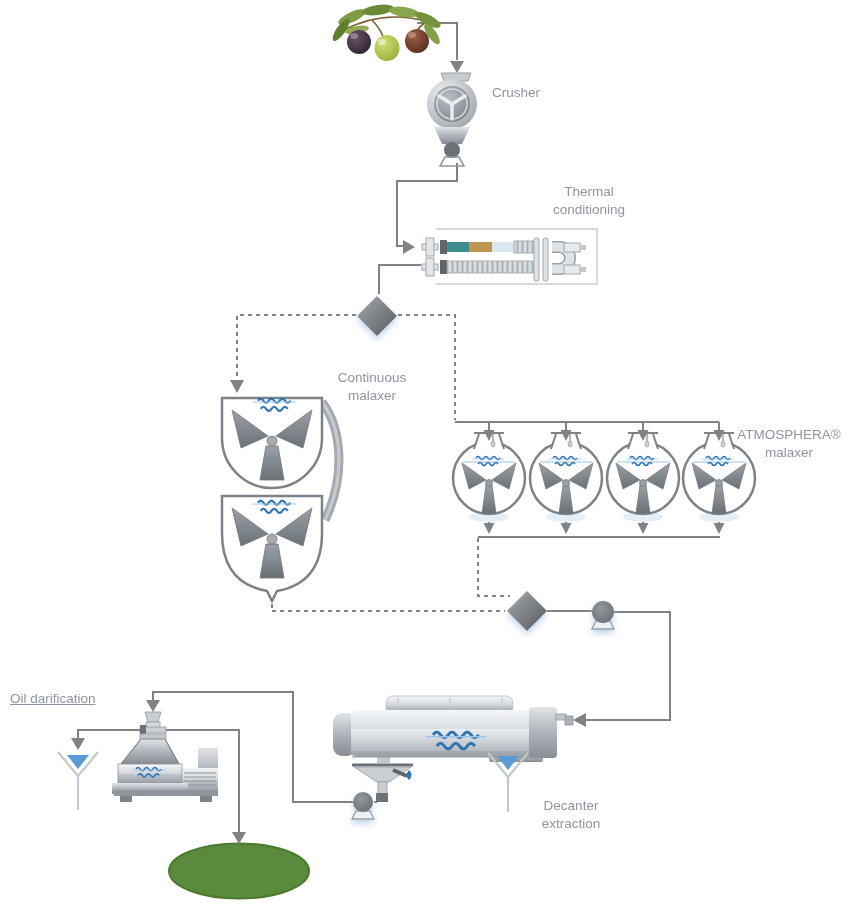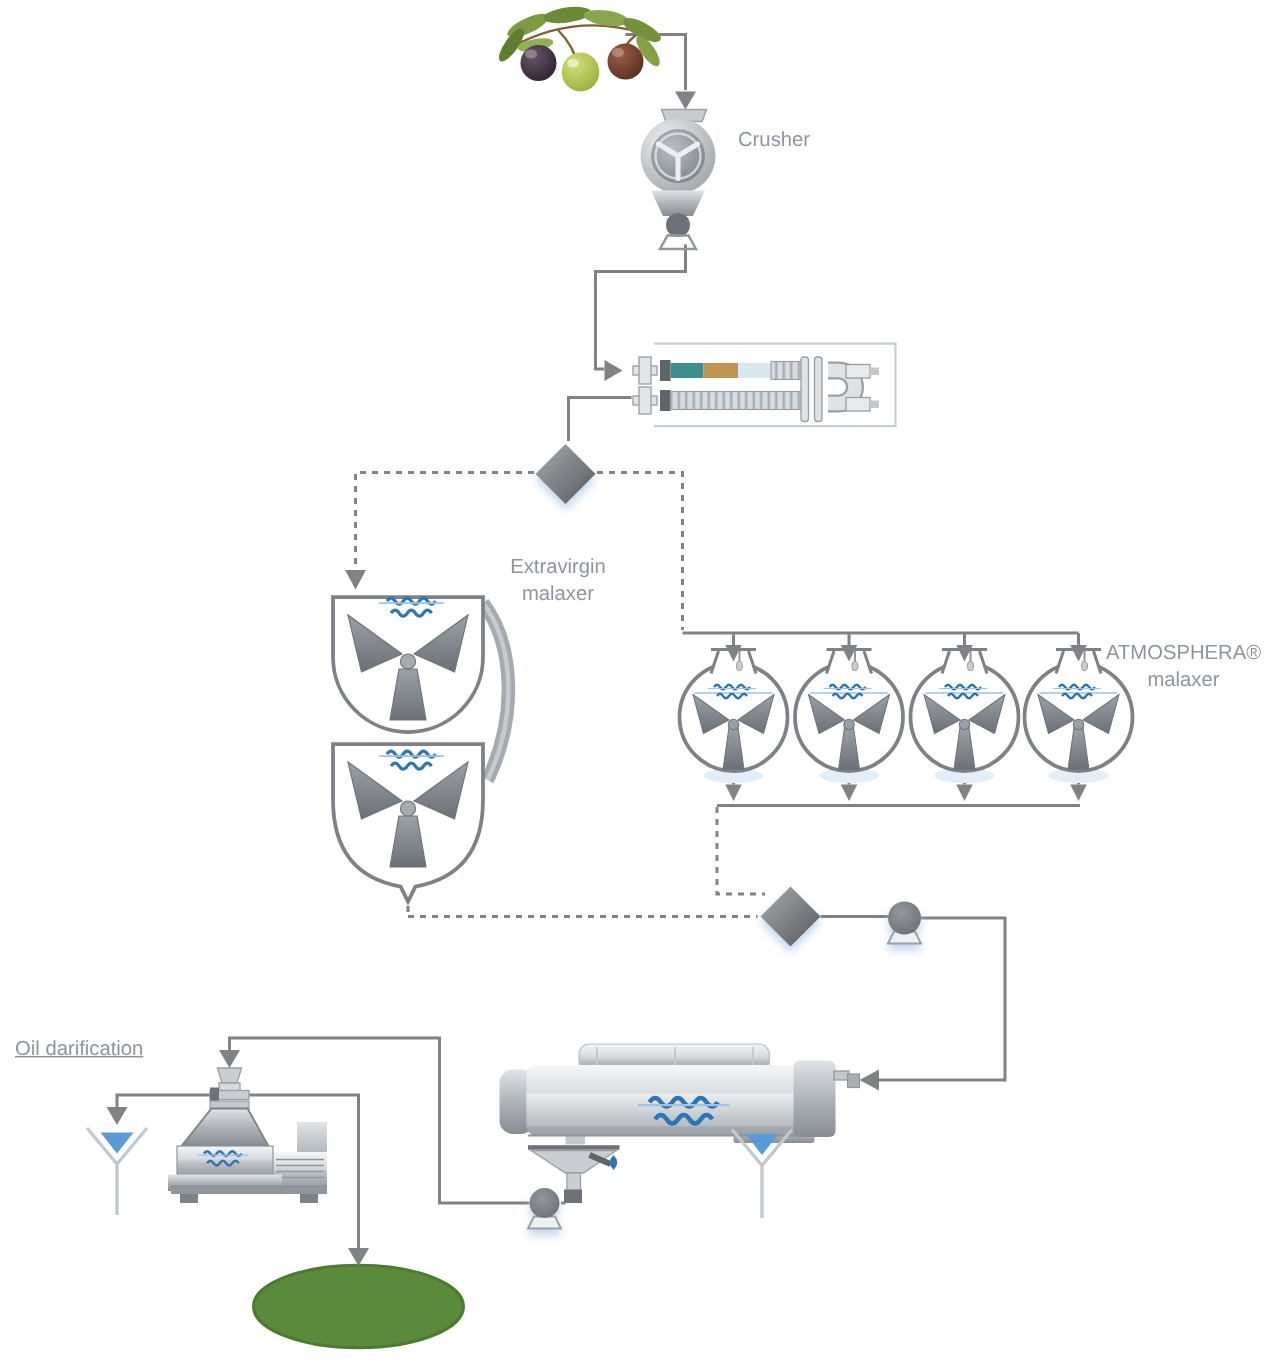--- a/index.html
+++ b/index.html
@@ -342,6 +342,10 @@
 
 <div class="lbl" style="left:492px;top:84px;">Crusher</div>
 
+<div class="lbl center" style="left:519px;top:183px;width:140px;">
+  <span>Thermal</span><br>
+  <span>conditioning</span>
+</div>
 
 <div class="lbl center" style="left:302px;top:369px;width:140px;">
   <span>Extravirgin</span><br>

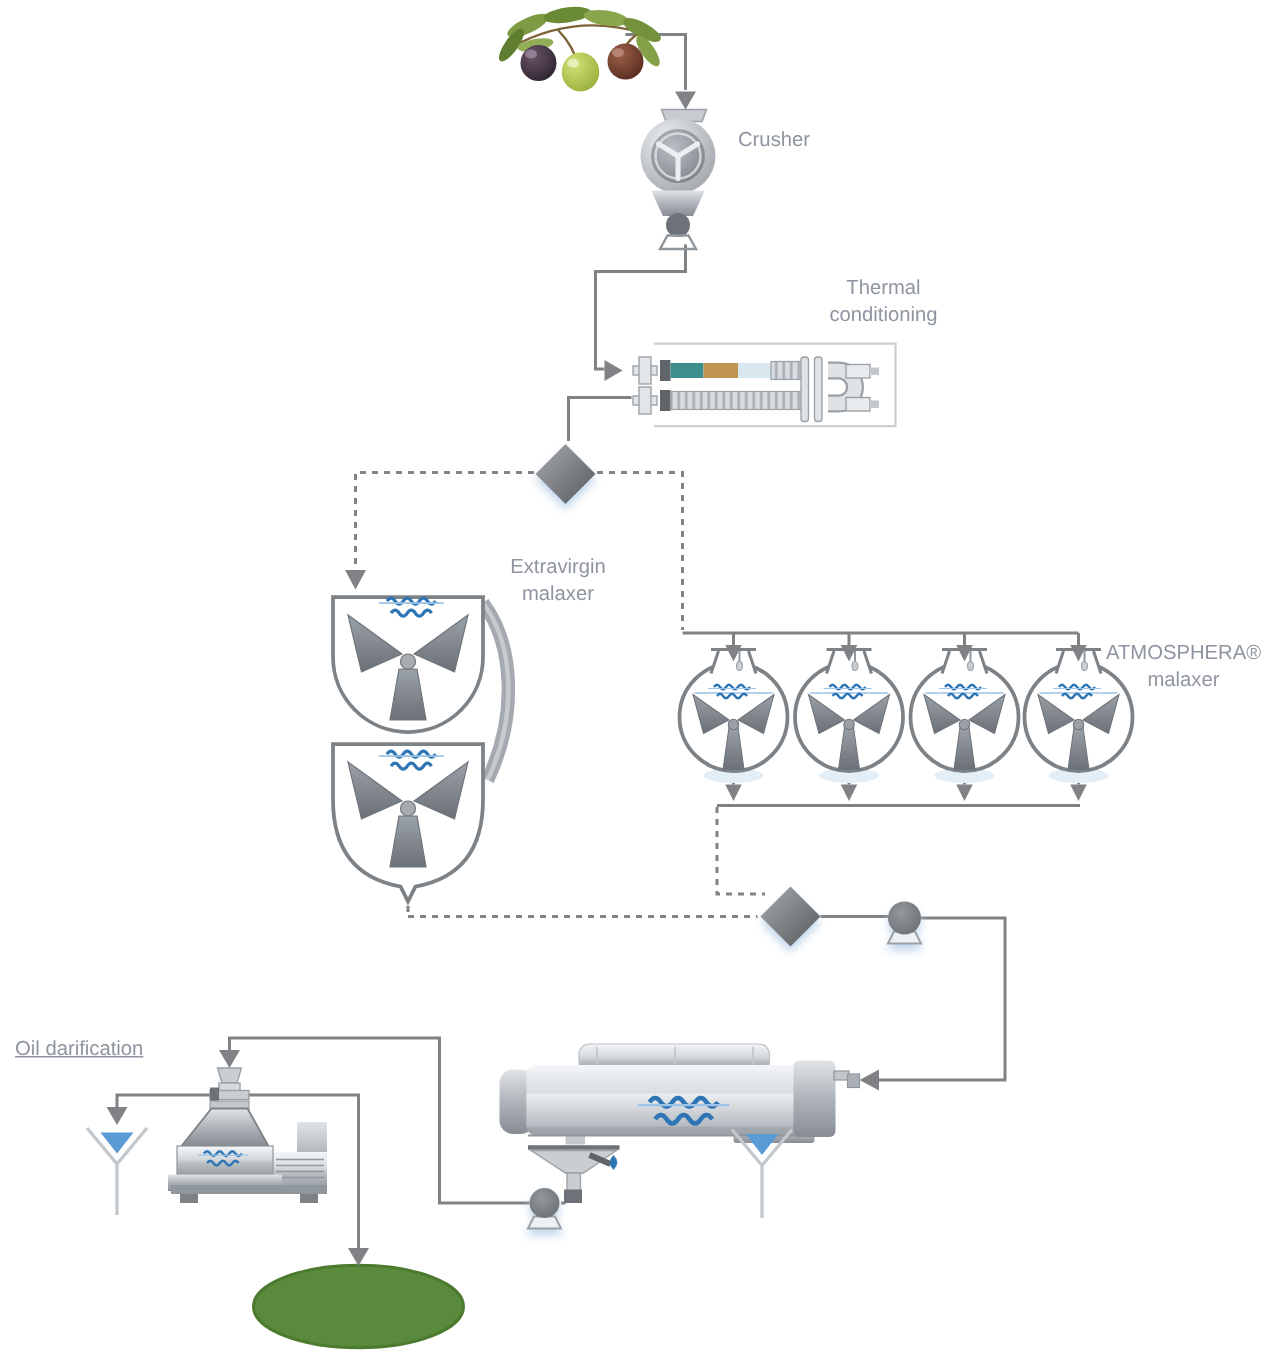--- a/index.html
+++ b/index.html
@@ -348,7 +348,7 @@
 </div>
 
 <div class="lbl center" style="left:302px;top:369px;width:140px;">
-  <span>Extravirgin</span><br>
+  <span>Continuous</span><br>
   <span>malaxer</span>
 </div>
 

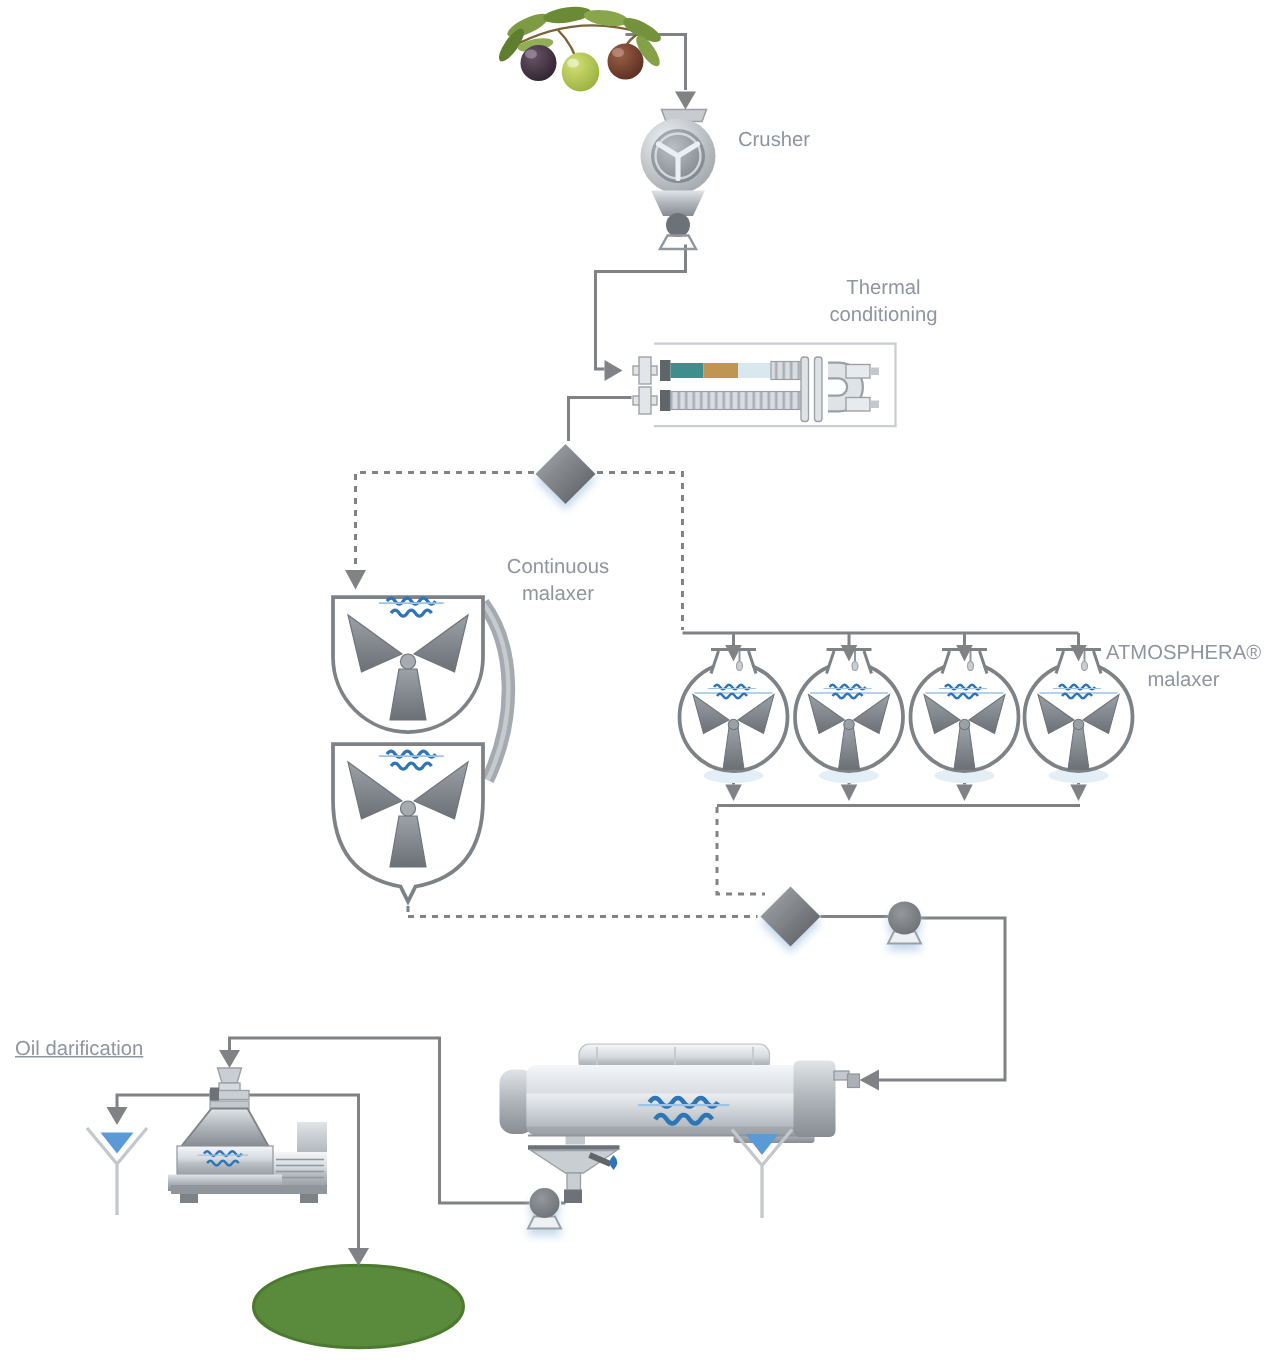--- a/index.html
+++ b/index.html
@@ -357,6 +357,10 @@
   <span>malaxer</span>
 </div>
 
+<div class="lbl center" style="left:501px;top:797px;width:140px;">
+  <span>Decanter</span><br>
+  <span>extraction</span>
+</div>
 
 <div class="lbl" style="left:10px;top:690px;text-decoration:underline;">Oil darification</div>
 

